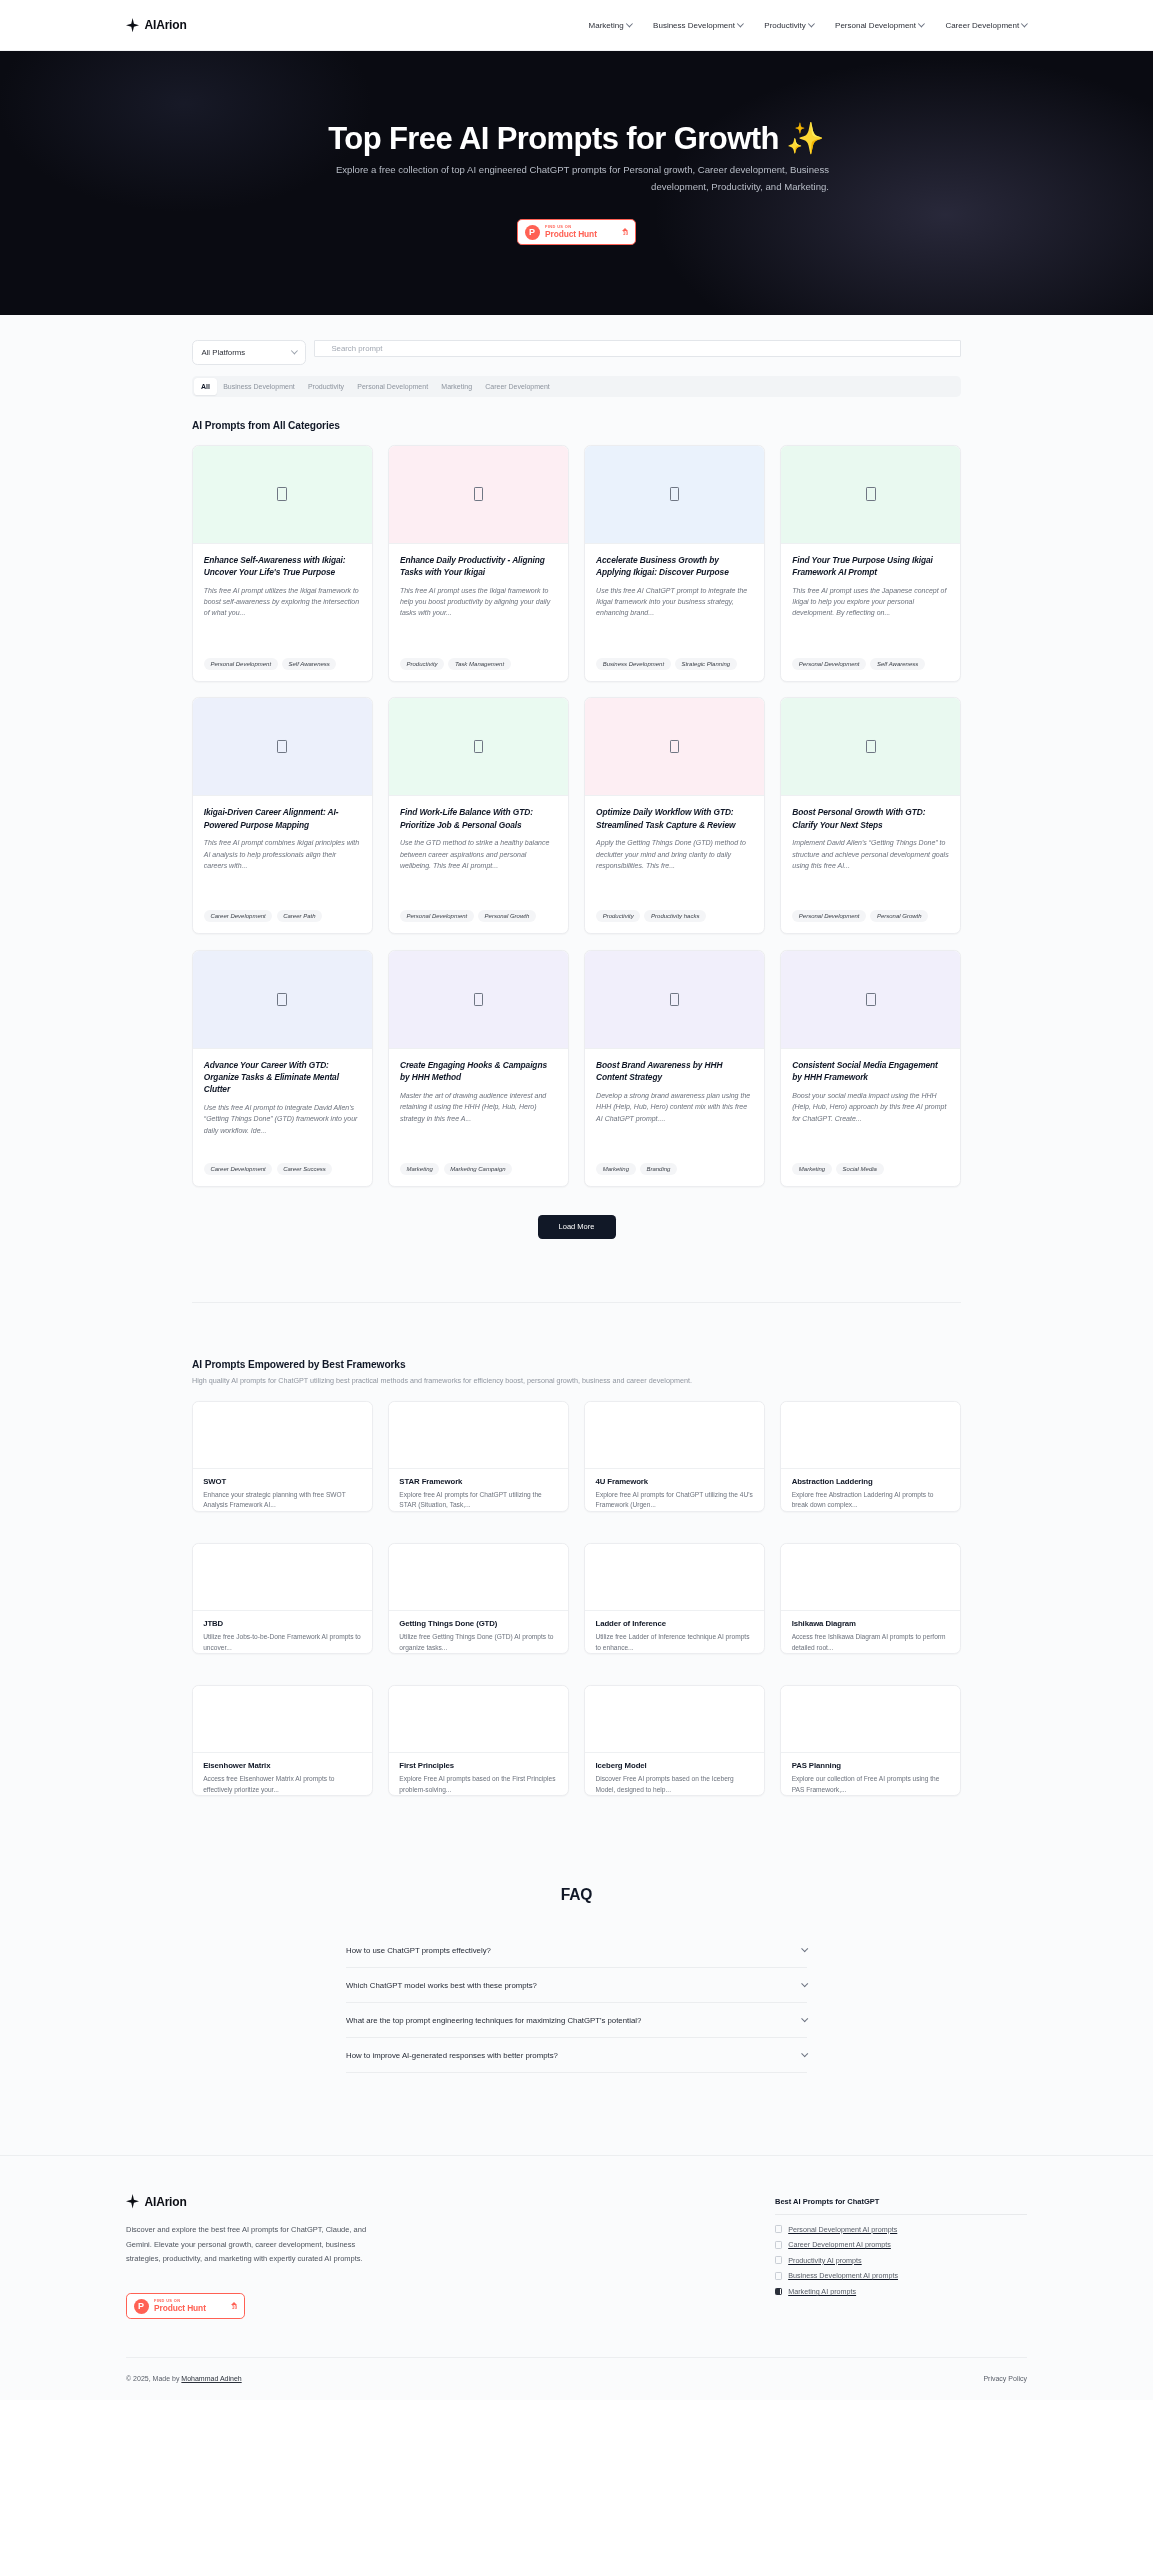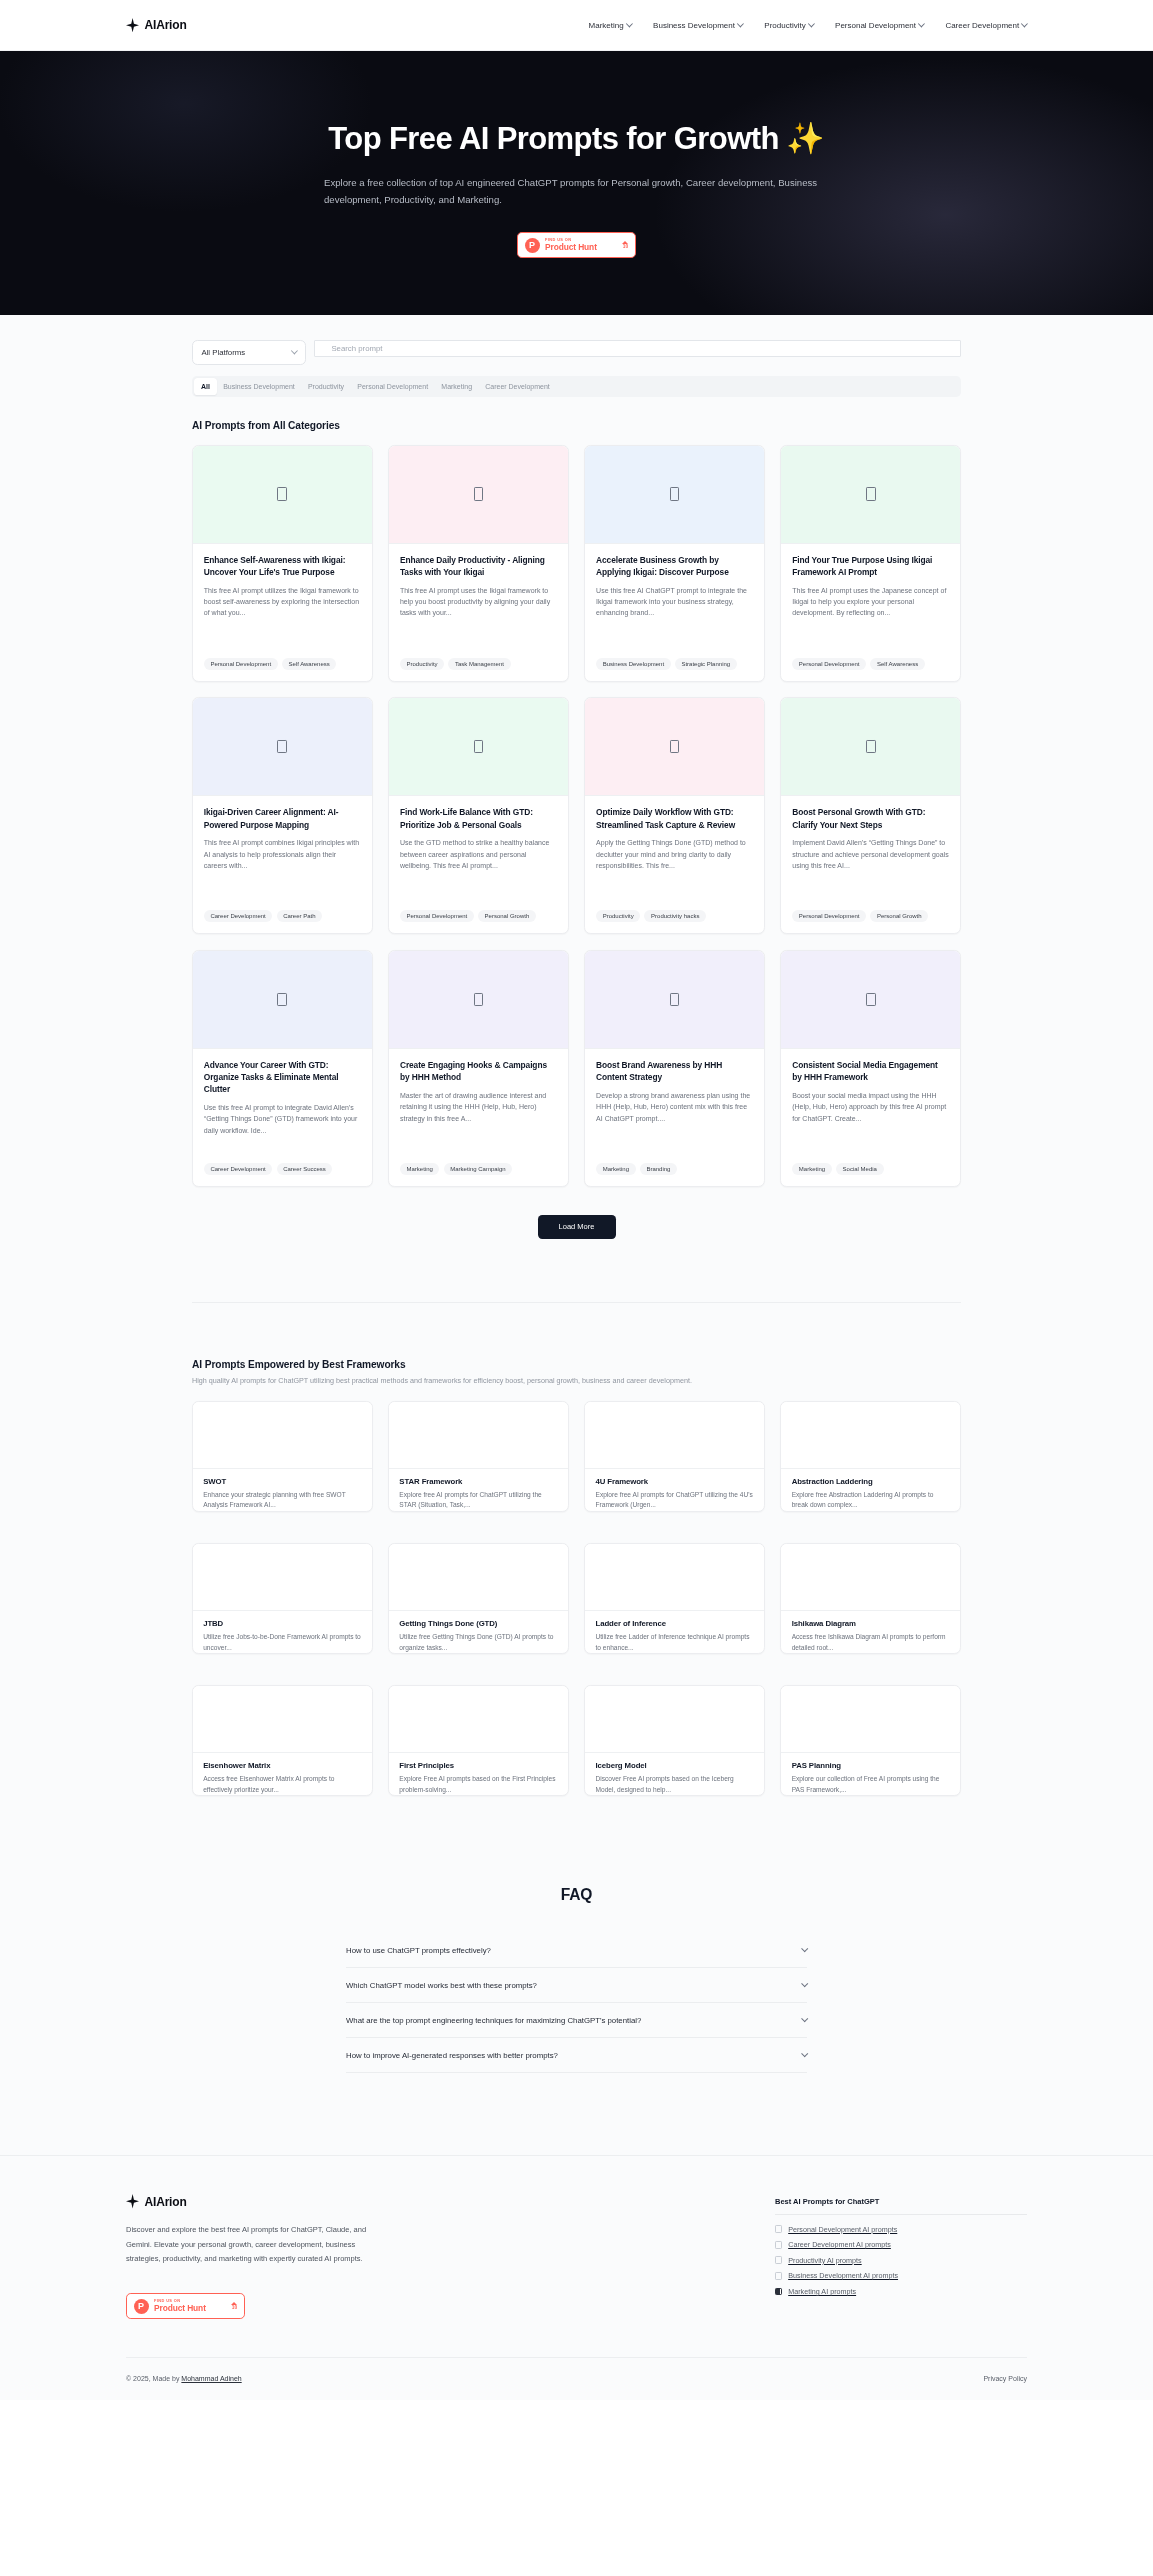--- a/index.html
+++ b/index.html
@@ -49,8 +49,8 @@
   }
   .hero h1 .emoji { font-weight: 400; }
   .hero p {
-    margin-top: 17px;
-    max-width: 505px; text-align: left;
+    margin-top: 4px;
+    max-width: 505px; text-align: right;
     font-size: 9.6px; line-height: 1.85; color: #b7bcc6;
   }
   .ph-badge {

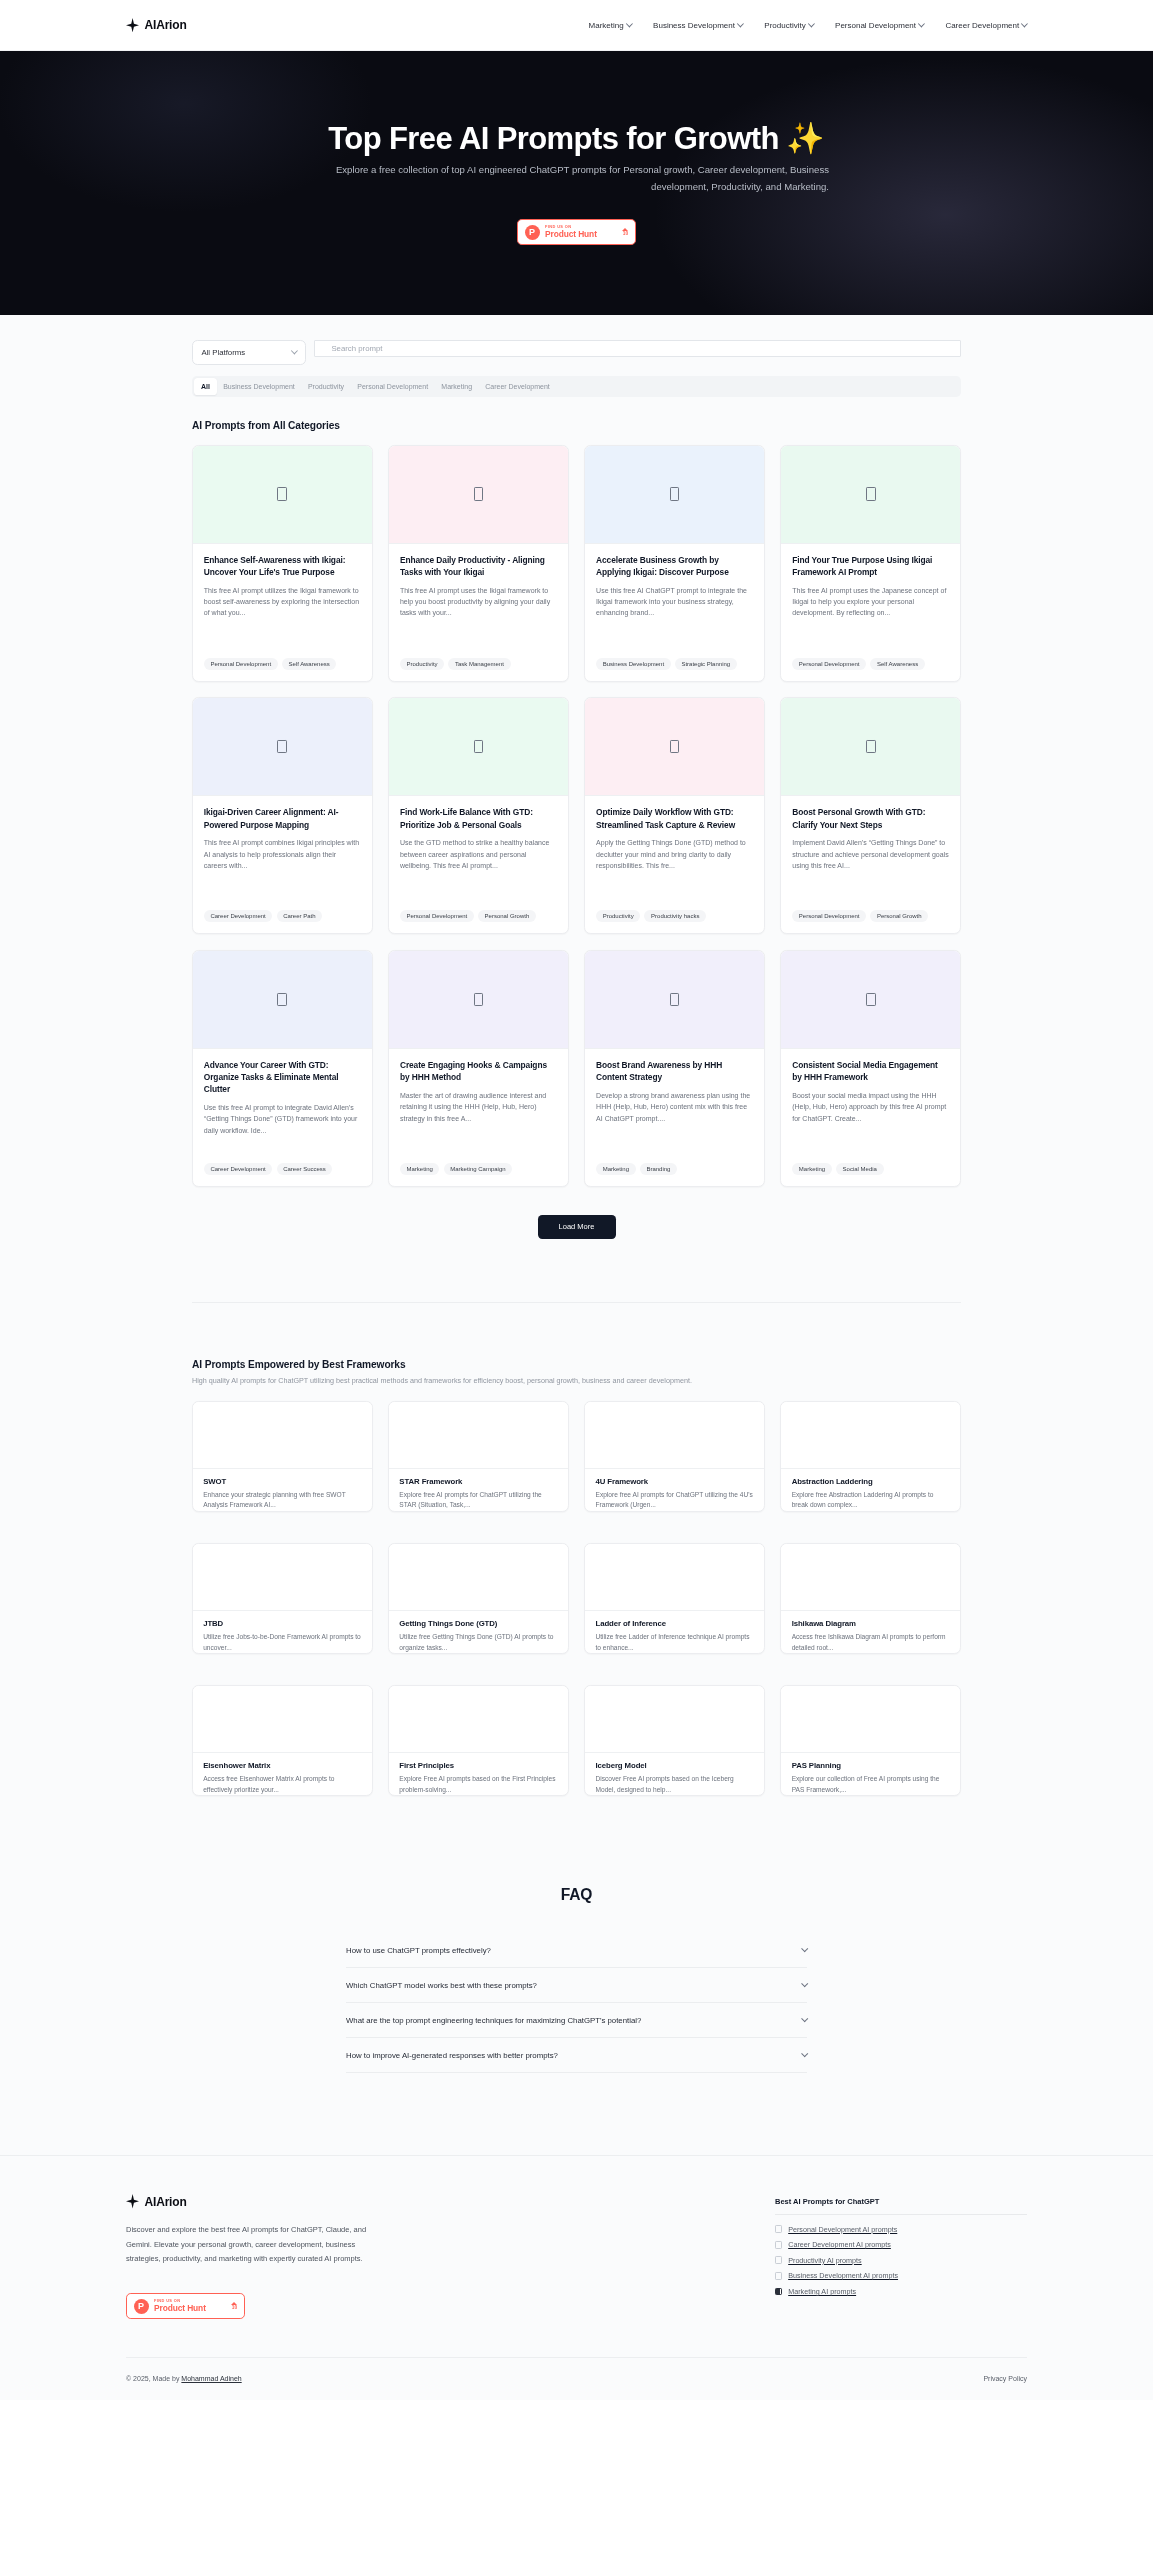--- a/index.html
+++ b/index.html
@@ -115,6 +115,7 @@
     overflow: hidden; display: flex; flex-direction: column; height: 237px;
     box-shadow: 0 0.6px 1.2px rgba(16,24,40,0.03);
     cursor: pointer;
+    font-style: italic;
   }
   .p-thumb {
     height: 98px; display: flex; align-items: center; justify-content: center;

